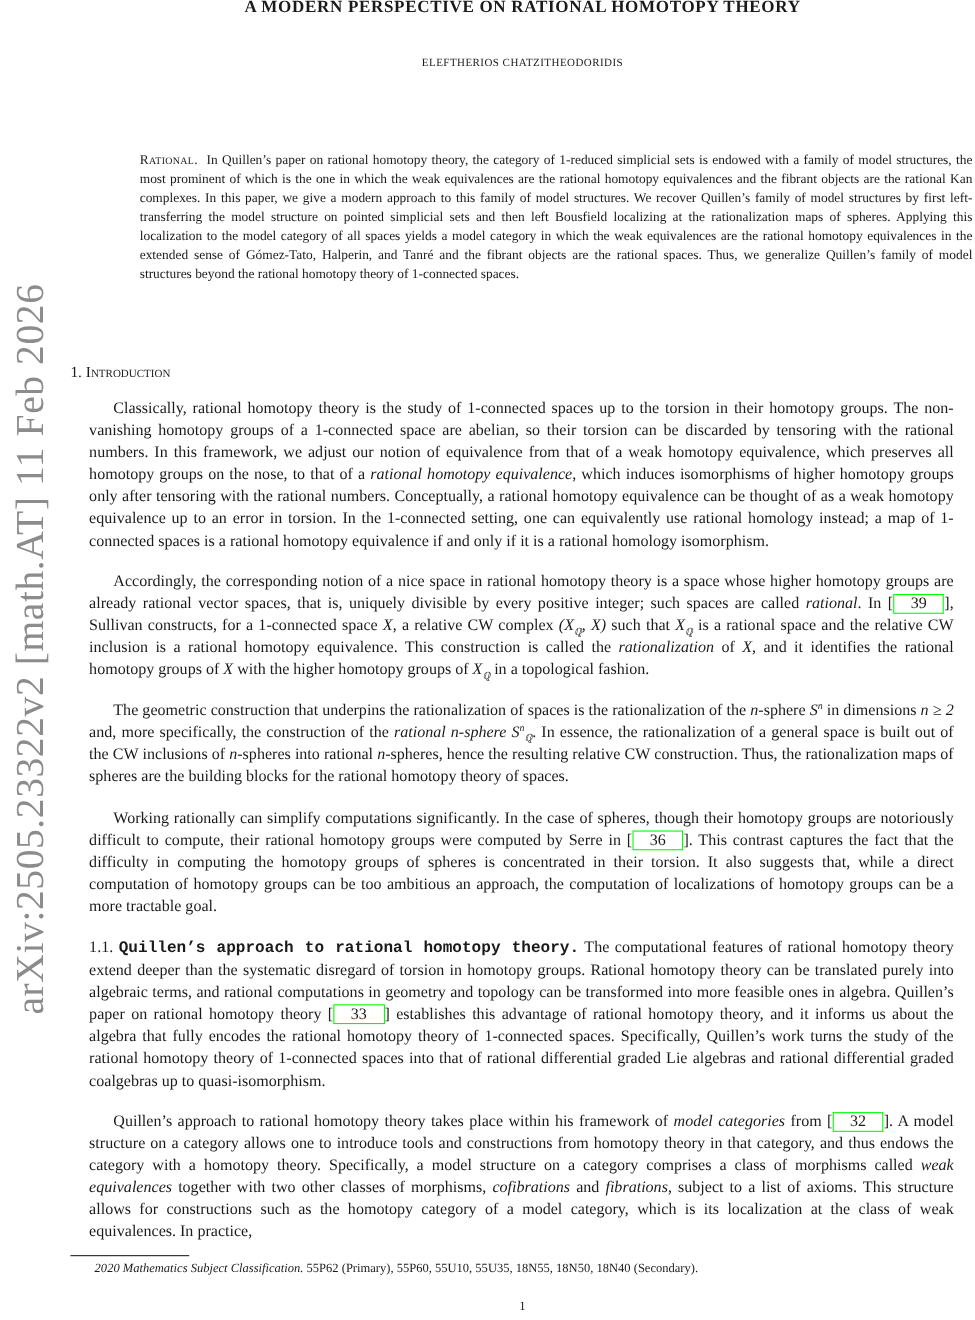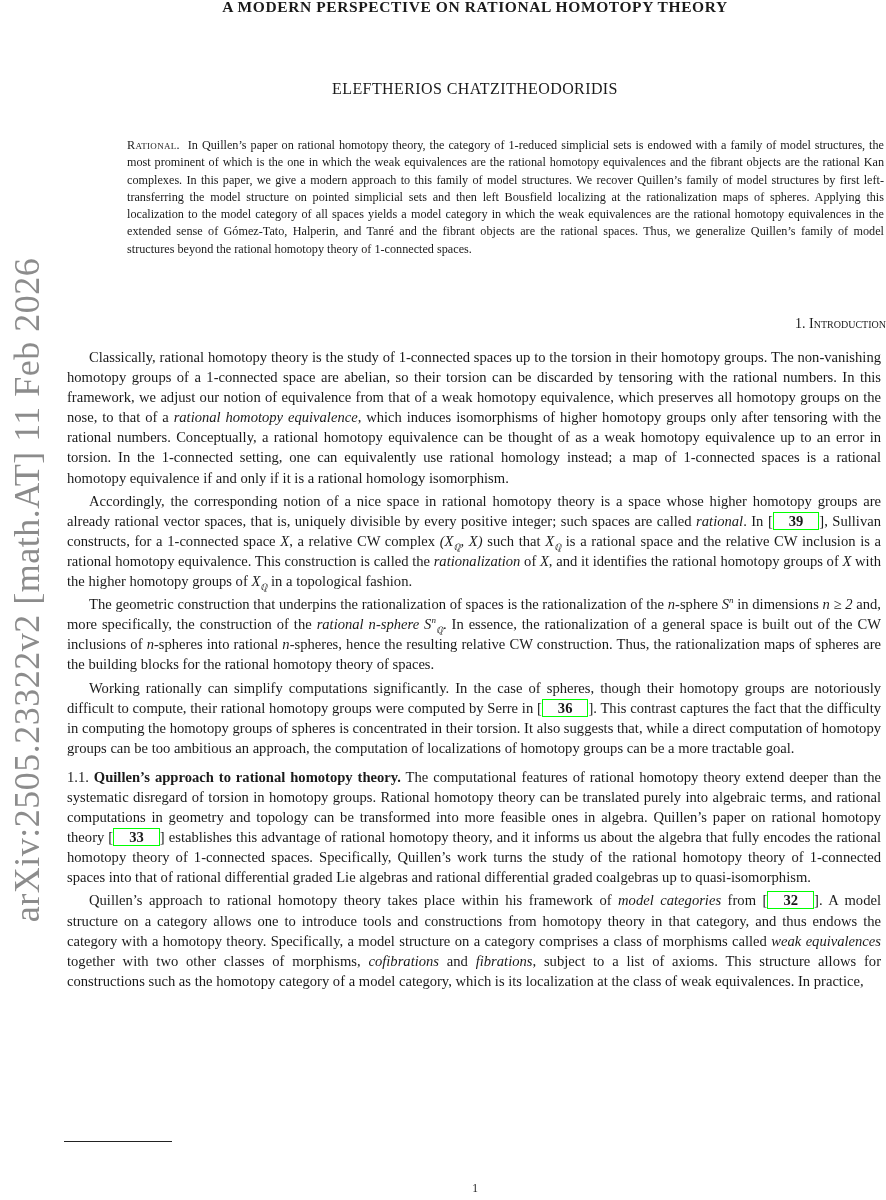--- a/index.html
+++ b/index.html
@@ -13,7 +13,7 @@
   .title { position: absolute; left: 64px; width: 822px; top: -2px; text-align: center;
            font-size: 15.5px; font-weight: bold; letter-spacing: 0.6px; }
   .author { position: absolute; left: 64px; width: 822px; top: 52px; text-align: center;
-            font-size: 16px; letter-spacing: 0.4px; margin-top: 28px; }
+            font-size: 10px; letter-spacing: 0.4px; }
   .abstract { position: absolute; left: 127px; width: 757px; top: 137px;
               font-size: 12.2px; line-height: 17.3px; text-align: justify; }
   .abstract .label { font-variant: small-caps; letter-spacing: 0.3px; }

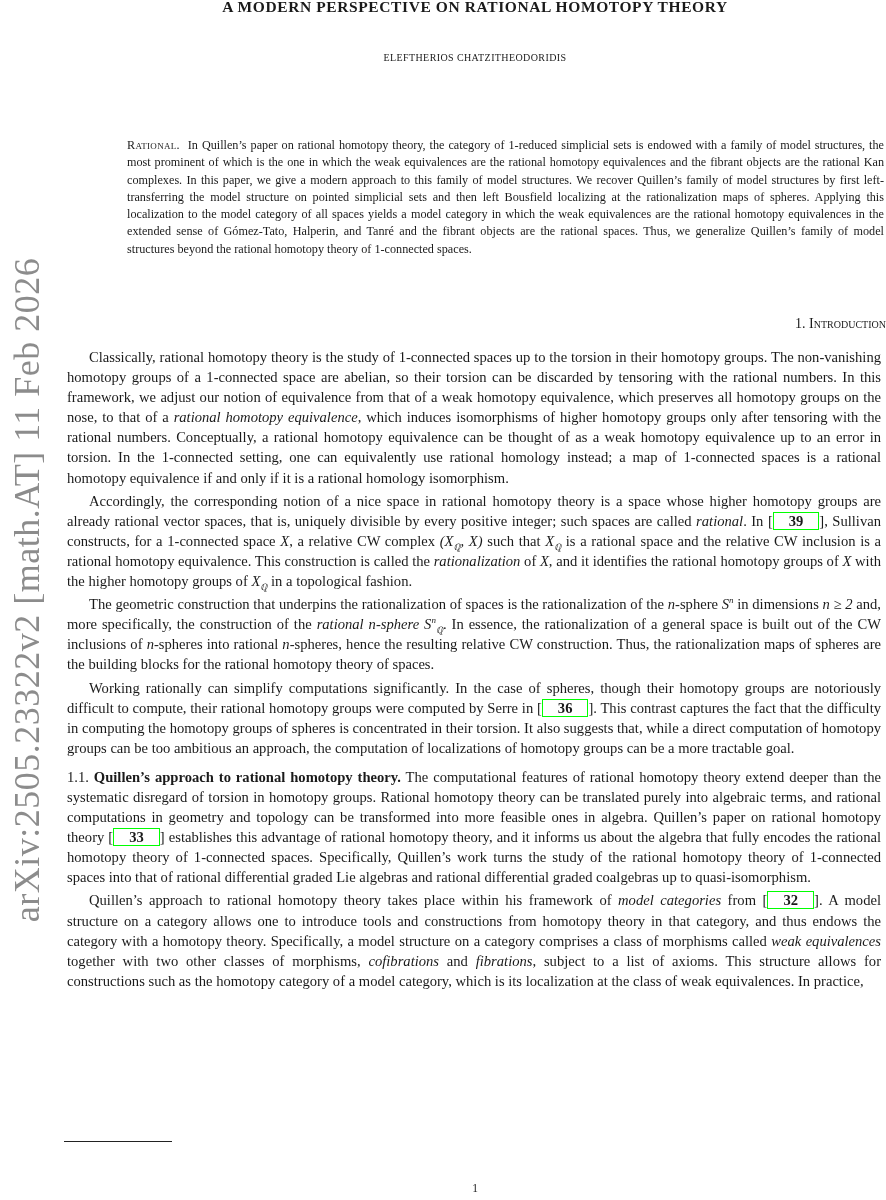--- a/index.html
+++ b/index.html
@@ -17,7 +17,7 @@
   .abstract { position: absolute; left: 127px; width: 757px; top: 137px;
               font-size: 12.2px; line-height: 17.3px; text-align: justify; }
   .abstract .label { font-variant: small-caps; letter-spacing: 0.3px; }
-  .section-head { position: absolute; left: 64px; width: 822px; top: 316px; text-align: right;
+  .section-head { position: absolute; left: 64px; width: 822px; top: 332px; text-align: left;
                   font-size: 14px; }
   .section-head .sc { font-variant: small-caps; }
   .body { position: absolute; left: 64px; width: 820px; top: 344px;

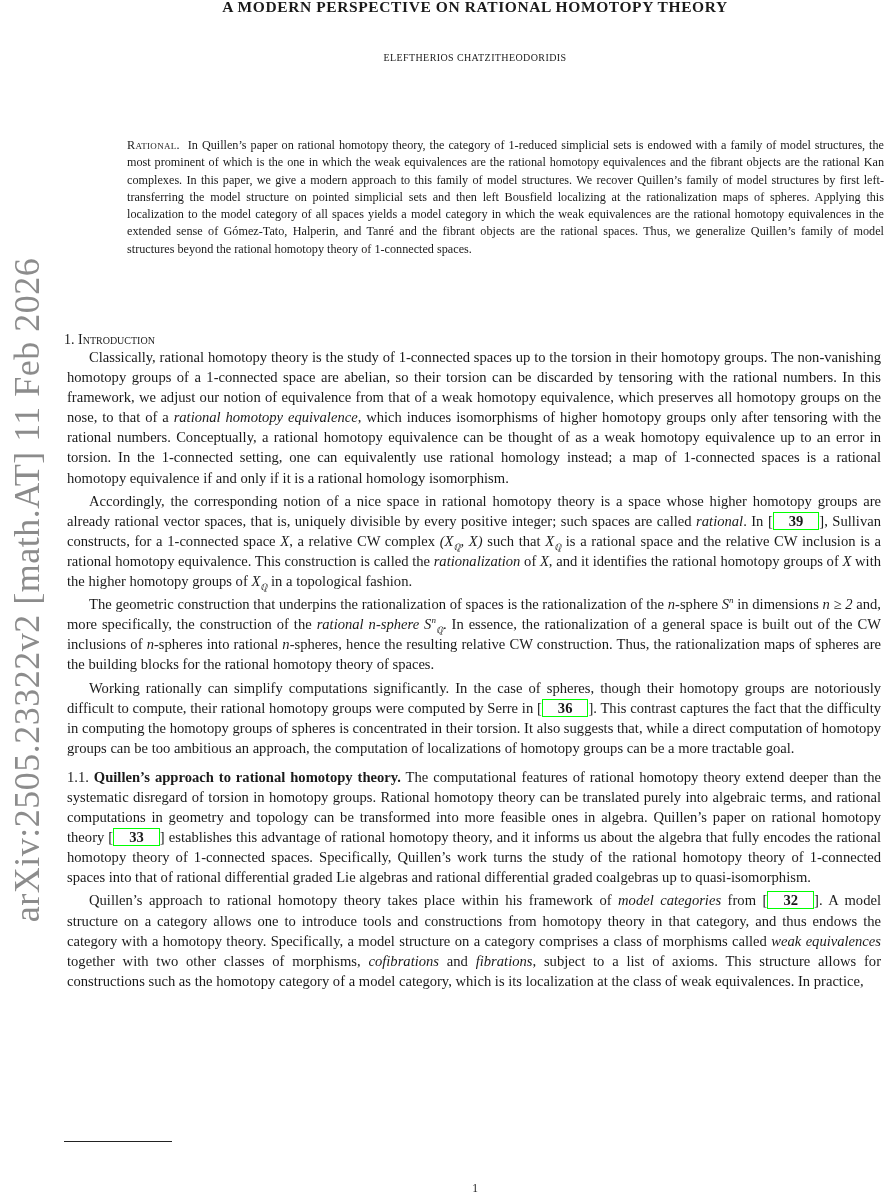--- a/index.html
+++ b/index.html
@@ -22,7 +22,7 @@
   .section-head .sc { font-variant: small-caps; }
   .body { position: absolute; left: 64px; width: 820px; top: 344px;
           font-size: 14.6px; line-height: 20.1px; text-align: justify; }
-  .body p { margin: 3px; text-indent: 22px; }
+  .body p { margin: 17px; text-indent: 22px; }
   .body p.noindent { text-indent: 0; }
   .body p.gap { margin-top: 9px; }
   .body .sub-bold { font-weight: bold; }

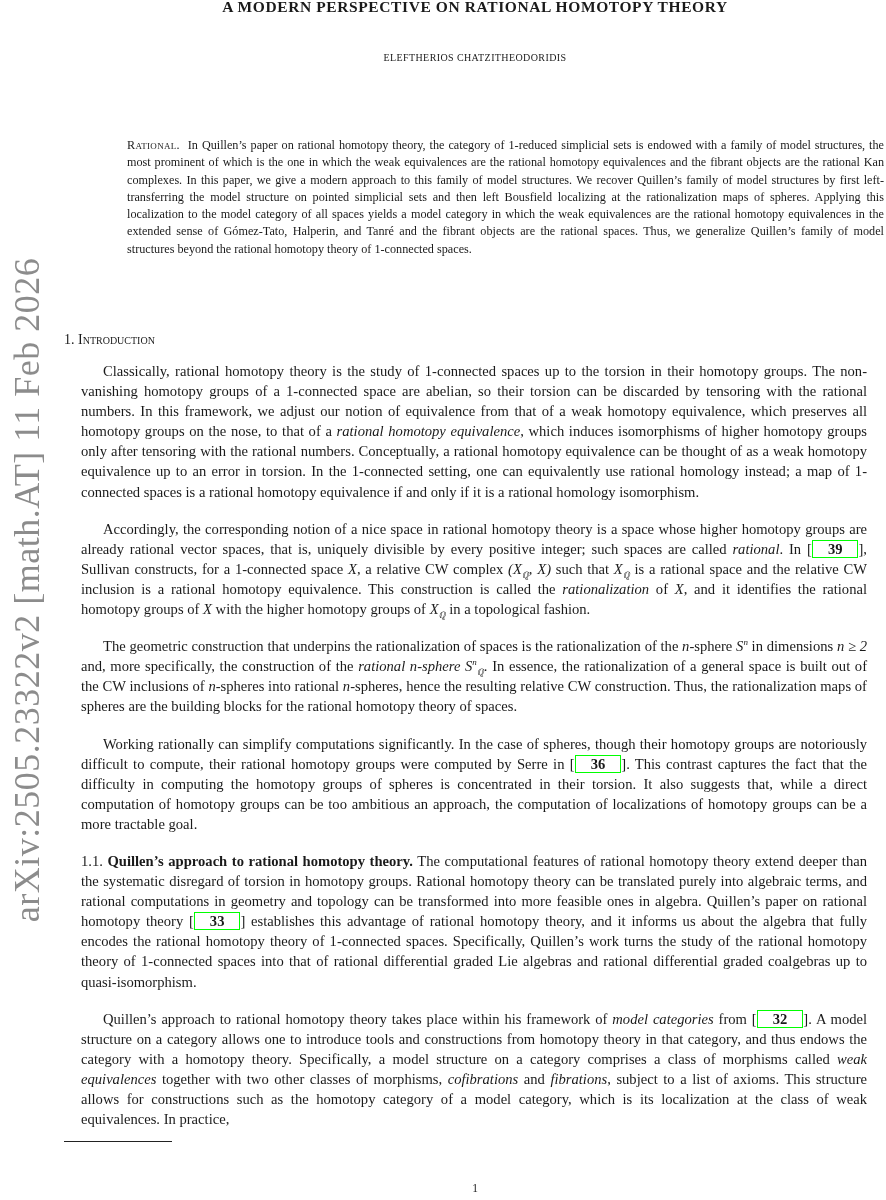--- a/index.html
+++ b/index.html
@@ -26,7 +26,7 @@
   .body p.noindent { text-indent: 0; }
   .body p.gap { margin-top: 9px; }
   .body .sub-bold { font-weight: bold; }
-  .cite { border: 1.5px solid #00ff00; padding: 0 15px; font-weight: bold; }
+  .cite { border: 1.5px solid #00ff00; padding: 0 15px; }
   .math { font-style: italic; }
   sub, sup { font-size: 9px; line-height: 0; }
   .footrule { position: absolute; left: 64px; top: 1141px; width: 108px; height: 0;

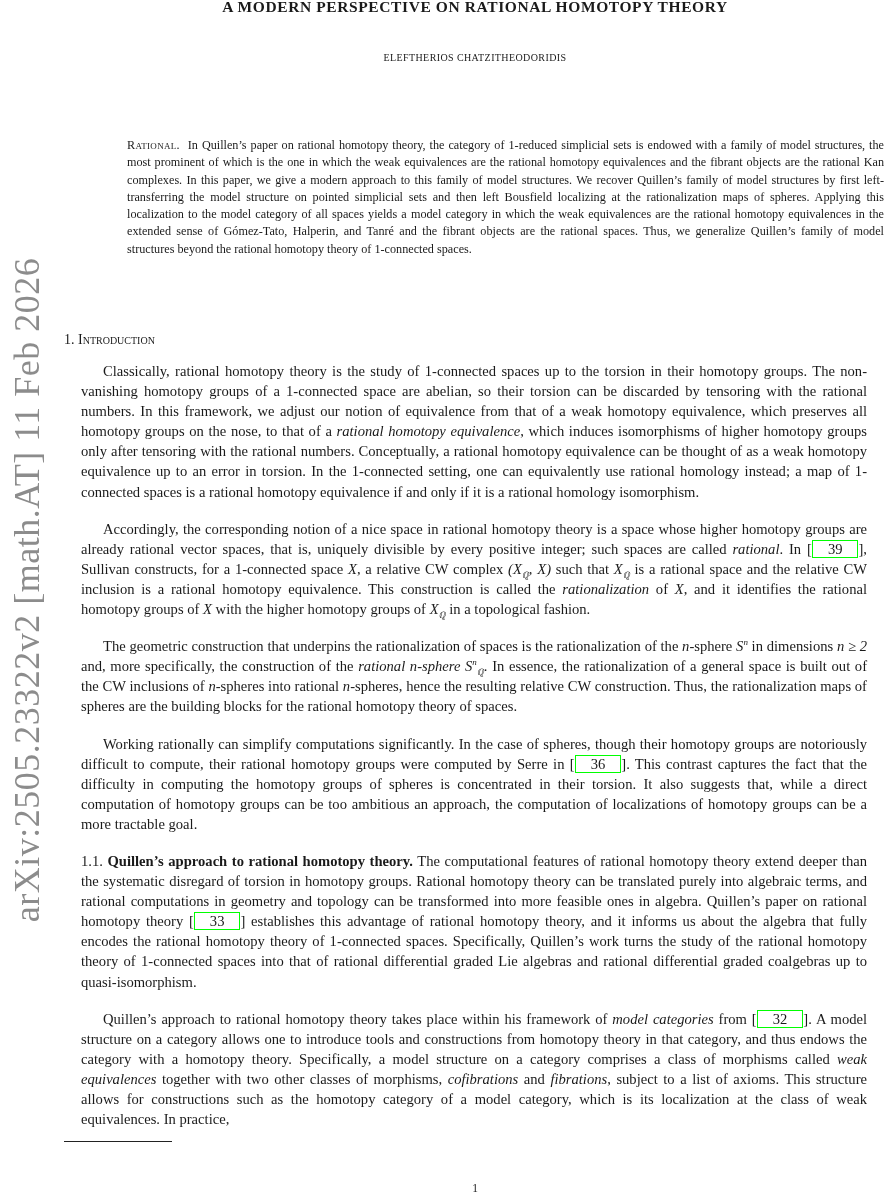--- a/index.html
+++ b/index.html
@@ -25,7 +25,7 @@
   .body p { margin: 17px; text-indent: 22px; }
   .body p.noindent { text-indent: 0; }
   .body p.gap { margin-top: 9px; }
-  .body .sub-bold { font-weight: bold; }
+  .body .sub-bold { font-weight: bold; font-family: Liberation Mono, monospace; }
   .cite { border: 1.5px solid #00ff00; padding: 0 15px; }
   .math { font-style: italic; }
   sub, sup { font-size: 9px; line-height: 0; }

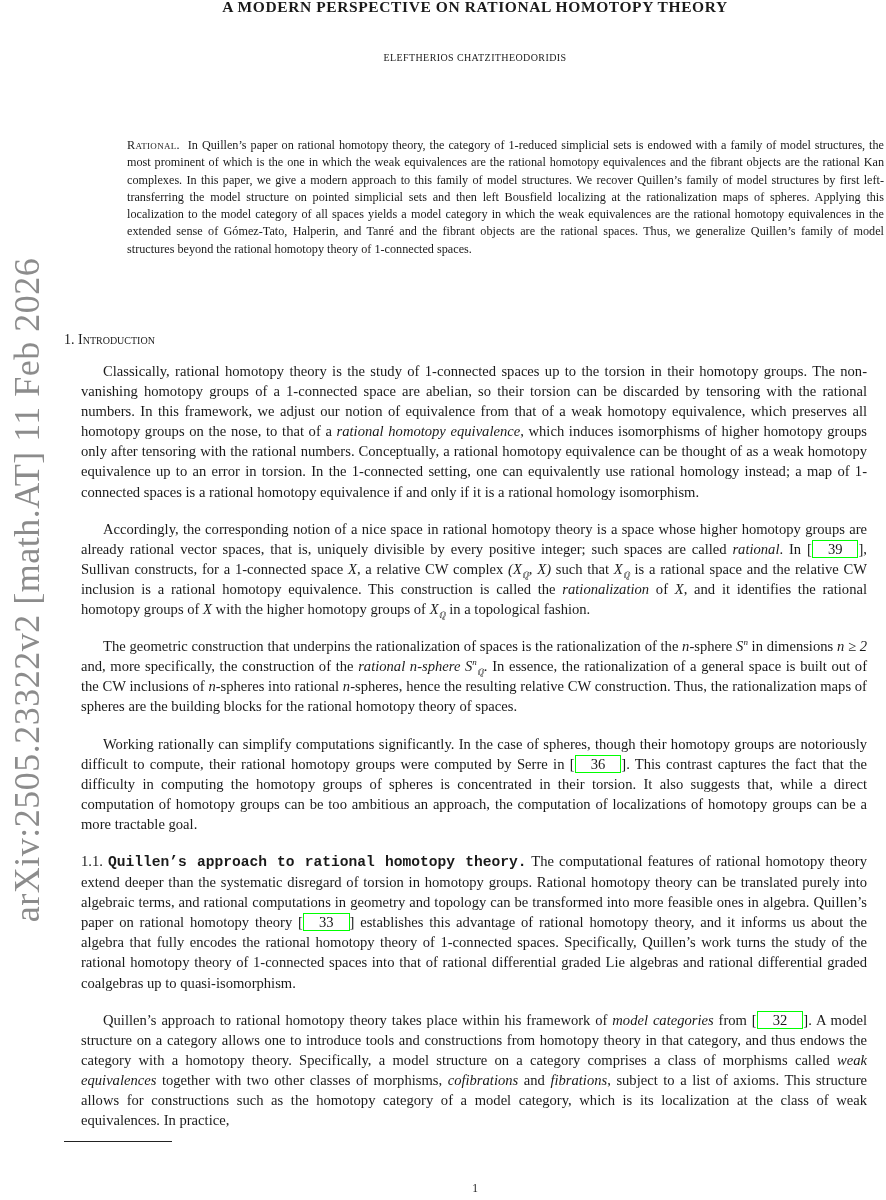--- a/index.html
+++ b/index.html
@@ -76,6 +76,7 @@
 
   <div class="footrule"></div>
   <div class="footnotes">
+    <div><em>2020 Mathematics Subject Classification.</em><span> 55P62 (Primary), 55P60, 55U10, 55U35, 18N55, 18N50, 18N40 (Secondary).</span></div>
   </div>
 
   <div class="pagenum">1</div>

